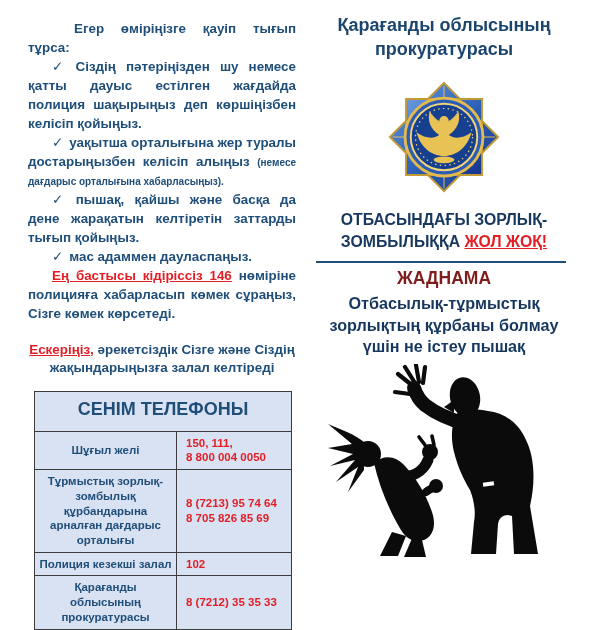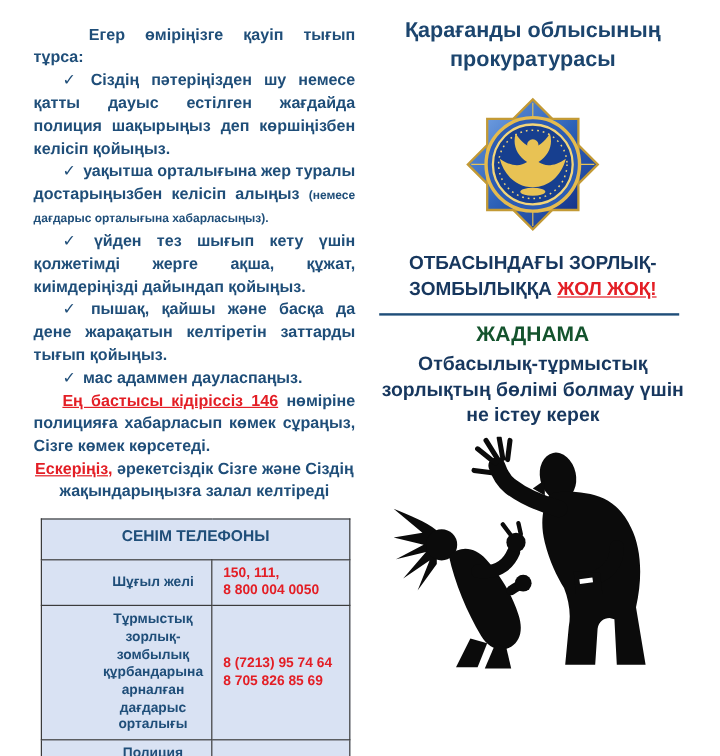--- a/index.html
+++ b/index.html
@@ -54,7 +54,6 @@
 
   <p class="bullet"><span class="check">✓</span><span>Сіздің пәтеріңізден шу немесе қатты дауыс естілген жағдайда полиция шақырыңыз деп көршіңізбен келісіп қойыңыз.</span></p>
   <p class="bullet"><span class="check">✓</span><span>уақытша орталығына жер туралы достарыңызбен келісіп алыңыз </span><span class="note">(немесе дағдарыс орталығына хабарласыңыз).</span></p>
-  <p class="bullet"><span class="check">✓</span><span>үйден тез шығып кету үшін қолжетімді жерге ақша, құжат, киімдеріңізді дайындап қойыңыз.</span></p>
   <p class="bullet"><span class="check">✓</span><span>пышақ, қайшы және басқа да дене жарақатын келтіретін заттарды тығып қойыңыз.</span></p>
   <p class="bullet"><span class="check">✓</span><span>мас адаммен дауласпаңыз.</span></p>
 

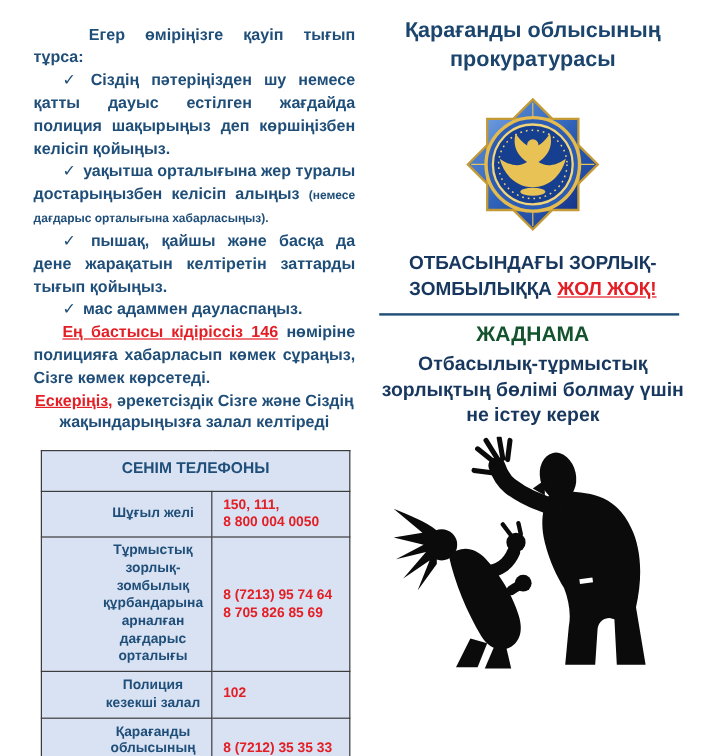--- a/index.html
+++ b/index.html
@@ -42,7 +42,7 @@
   .emblem-wrap { position:absolute; top:66px; left:78px; width:116px; height:114px; }
   .slogan { position:absolute; top:195px; left:10px; width:252px; font-size:15.8px; line-height:1.38; color:#17375e; }
   .divider { position:absolute; top:247px; left:8px; width:250px; border-bottom:2px solid #1f4e79; }
-  .memo-title { position:absolute; top:254px; left:0; width:100%; font-size:17.5px; color:#14532d; }
+  .memo-title { position:absolute; top:254px; left:0; width:100%; font-size:17.5px; color:#7f1d1d; }
   .memo-sub { position:absolute; top:279px; left:2px; width:268px; font-size:16.2px; line-height:1.34; color:#17375e; }
   .photo { position:absolute; top:350px; left:20px; width:260px; height:196px; }
 </style>

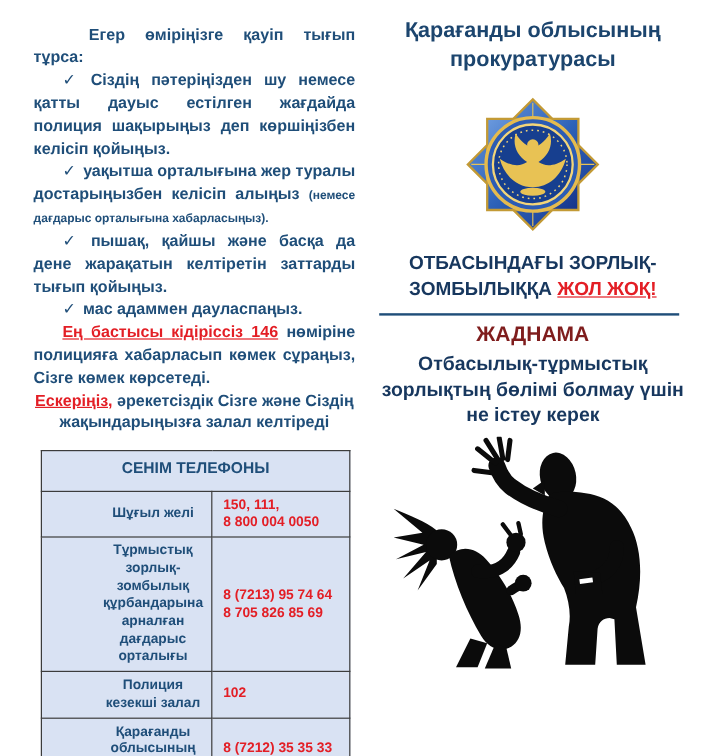--- a/index.html
+++ b/index.html
@@ -126,7 +126,7 @@
   <div class="divider"></div>
 
   <div class="memo-title">ЖАДНАМА</div>
-  <div class="memo-sub">Отбасылық-тұрмыстық зорлықтың бөлімі болмау үшін не істеу керек</div>
+  <div class="memo-sub">Отбасылық-тұрмыстық зорлықтың құрбаны болмау үшін не істеу пышақ</div>
 
   <div class="photo">
     <svg viewBox="0 0 260 196" width="260" height="196">

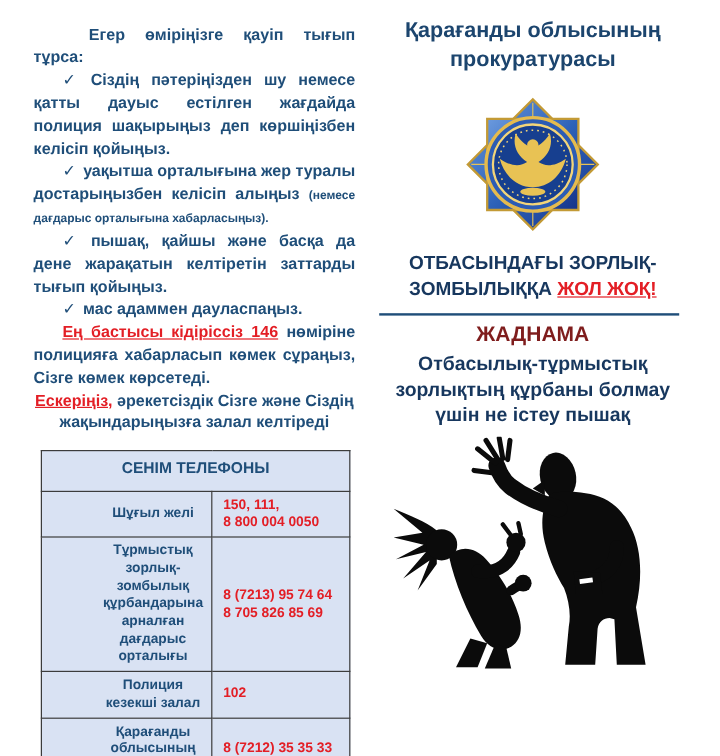--- a/index.html
+++ b/index.html
@@ -24,7 +24,7 @@
   .note { font-size:10px;margin-top:32px; }
   .warning { text-indent:24px; }
   .red { color:#e31e25;text-decoration:underline; }
-  .notice { text-align:center; margin-top:1px; line-height:1.35; text-indent:0; }
+  .notice { text-align:center; margin-top:17px; line-height:1.35; text-indent:0; }
 
   .phone-table {
     margin:14px 0 0 6px; width:258px;

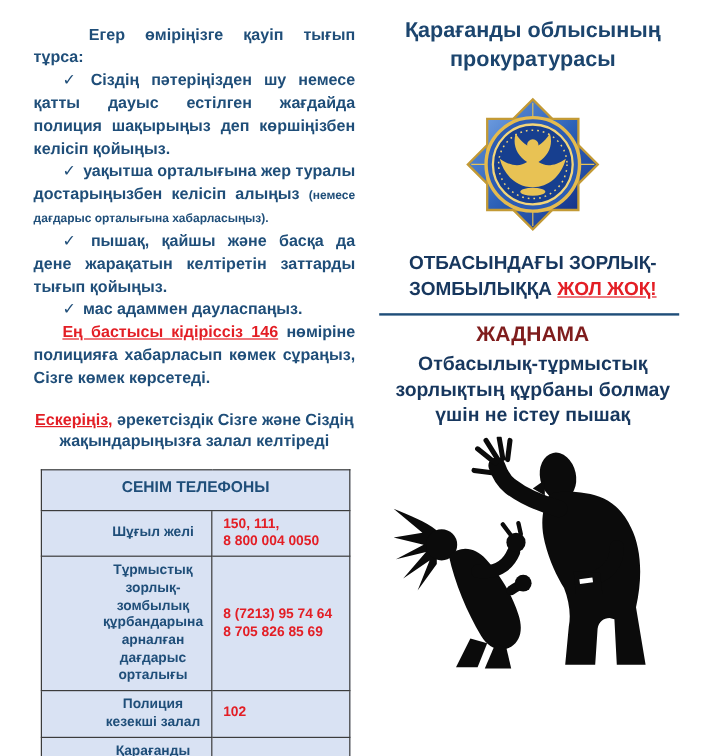--- a/index.html
+++ b/index.html
@@ -32,7 +32,7 @@
     font-size:11.5px; line-height:1.28;
   }
   .phone-table td { border:1.6px solid #3c3c3c; padding:4px 3px; }
-  .phone-table td.th { text-align:center; font-size:13px; padding:6px 12px 10px; }
+  .phone-table td.th { text-align:center; font-size:18px; padding:6px 12px 10px; }
   .phone-table td.lbl { text-align:center; width:142px;padding-left:47px; }
   .phone-table td.val { color:#e31e25; text-align:left; padding-left:9px; white-space:pre-line; }
 

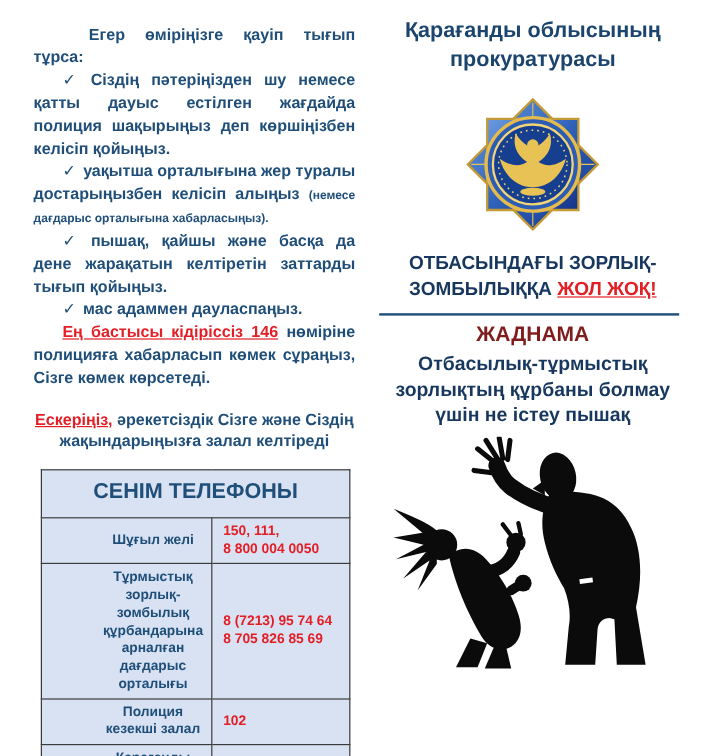--- a/index.html
+++ b/index.html
@@ -33,7 +33,7 @@
   }
   .phone-table td { border:1.6px solid #3c3c3c; padding:4px 3px; }
   .phone-table td.th { text-align:center; font-size:18px; padding:6px 12px 10px; }
-  .phone-table td.lbl { text-align:center; width:142px;padding-left:47px; }
+  .phone-table td.lbl { text-align:center; width:142px; }
   .phone-table td.val { color:#e31e25; text-align:left; padding-left:9px; white-space:pre-line; }
 
   

